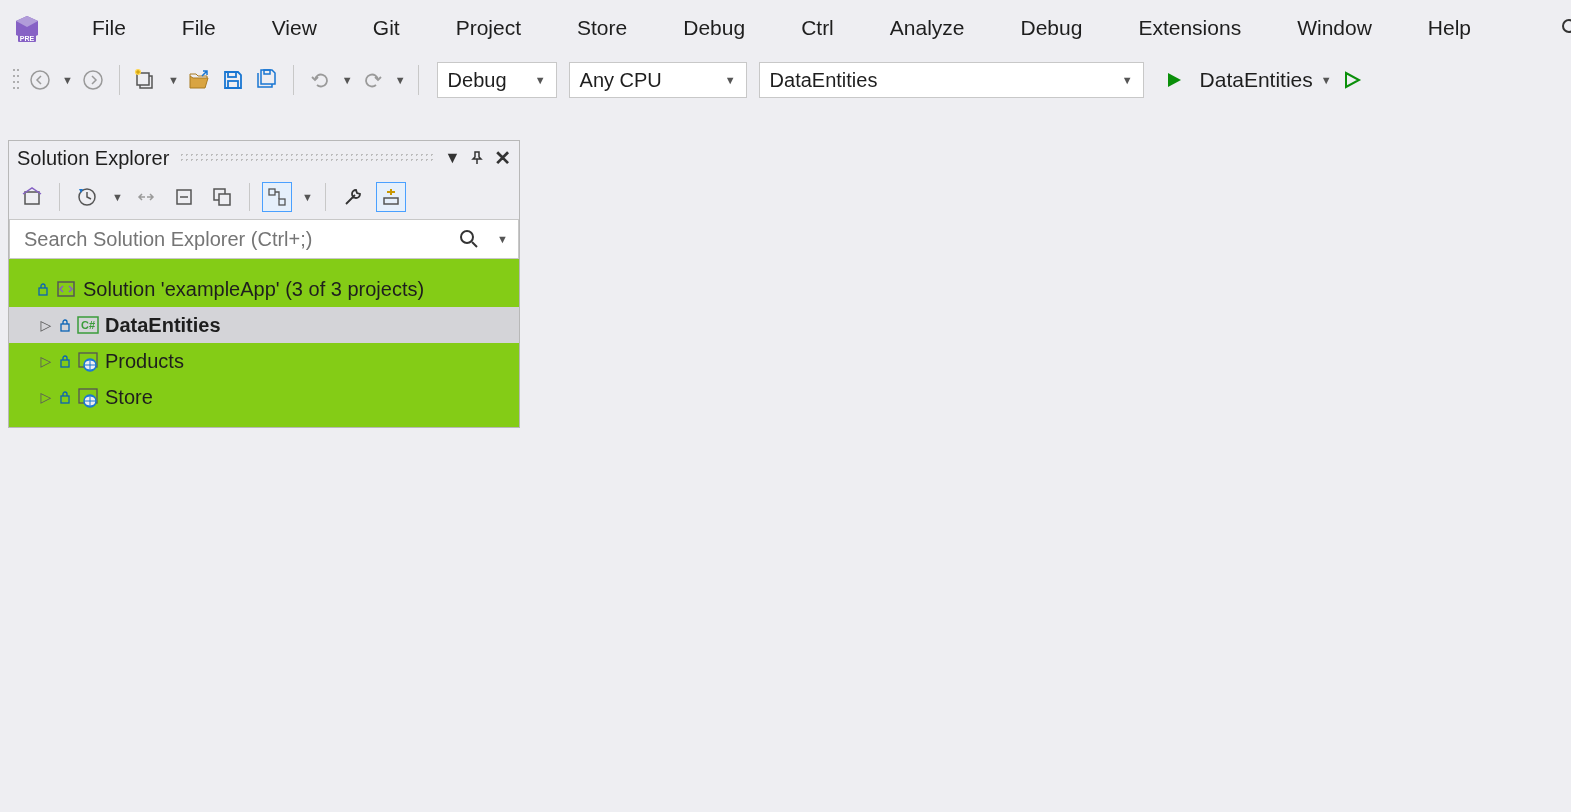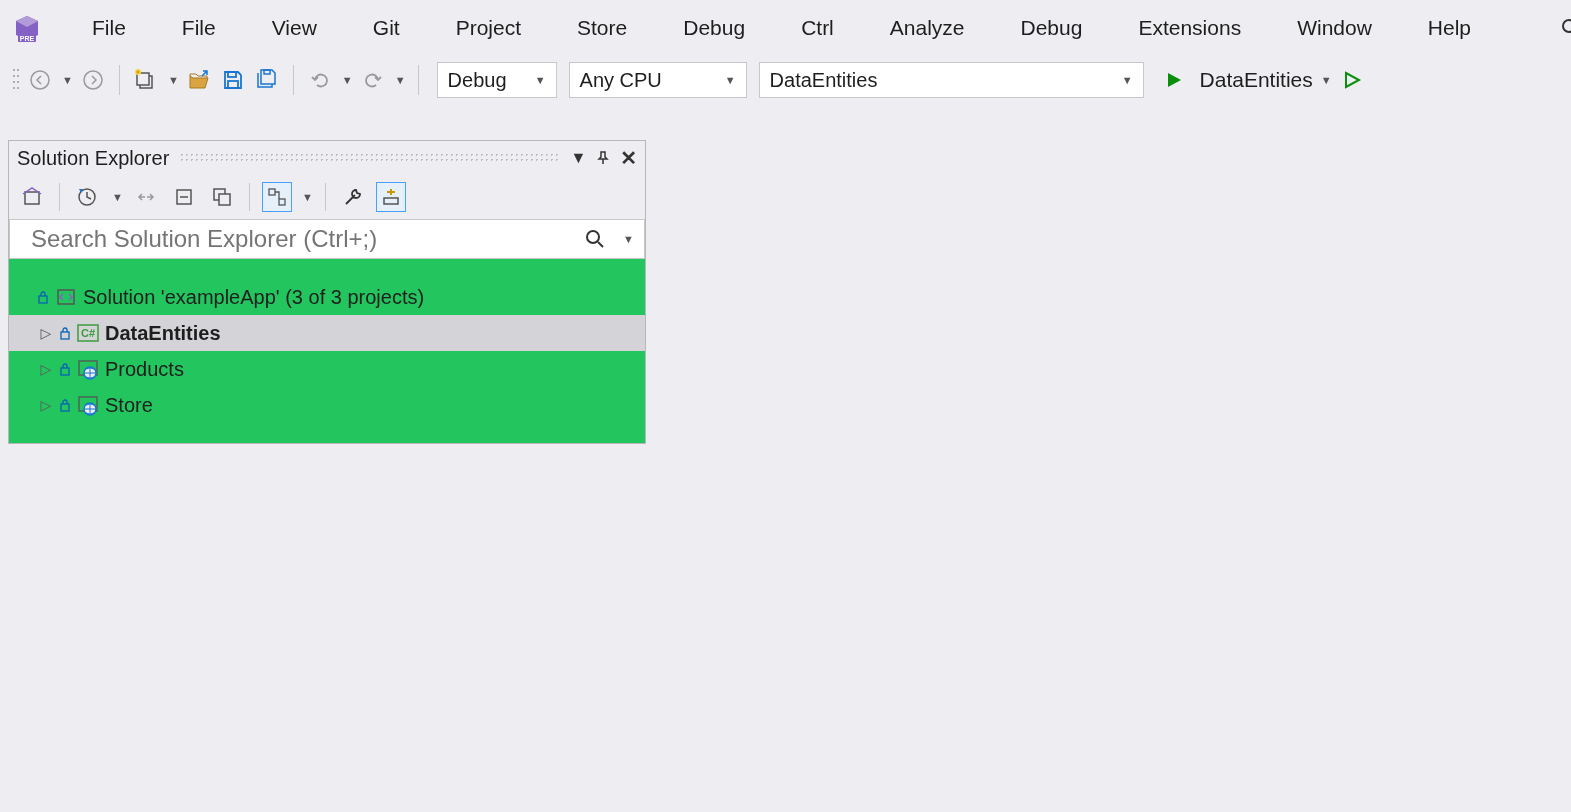--- a/index.html
+++ b/index.html
@@ -25,7 +25,7 @@
 .play-outline { color: #0a8f0a; }
 
 
-.panel { position: absolute; left: 8px; top: 140px; width: 638px; background: #eeeef2; border: 1px solid #b8b8b8; }
+.panel { position: absolute; left: 8px; top: 140px; width: 512px; background: #eeeef2; border: 1px solid #b8b8b8; }
 .panel-title { display: flex; align-items: center; height: 34px; padding: 0 8px; background: #eeeef2; }
 .panel-title-text { font-size: 20px; color: #1e1e1e; }
 .panel-dots { flex: 1; margin: 0 10px; height: 12px; background-image: radial-gradient(circle, #bdbdbd 1px, transparent 1px); background-size: 5px 5px; }

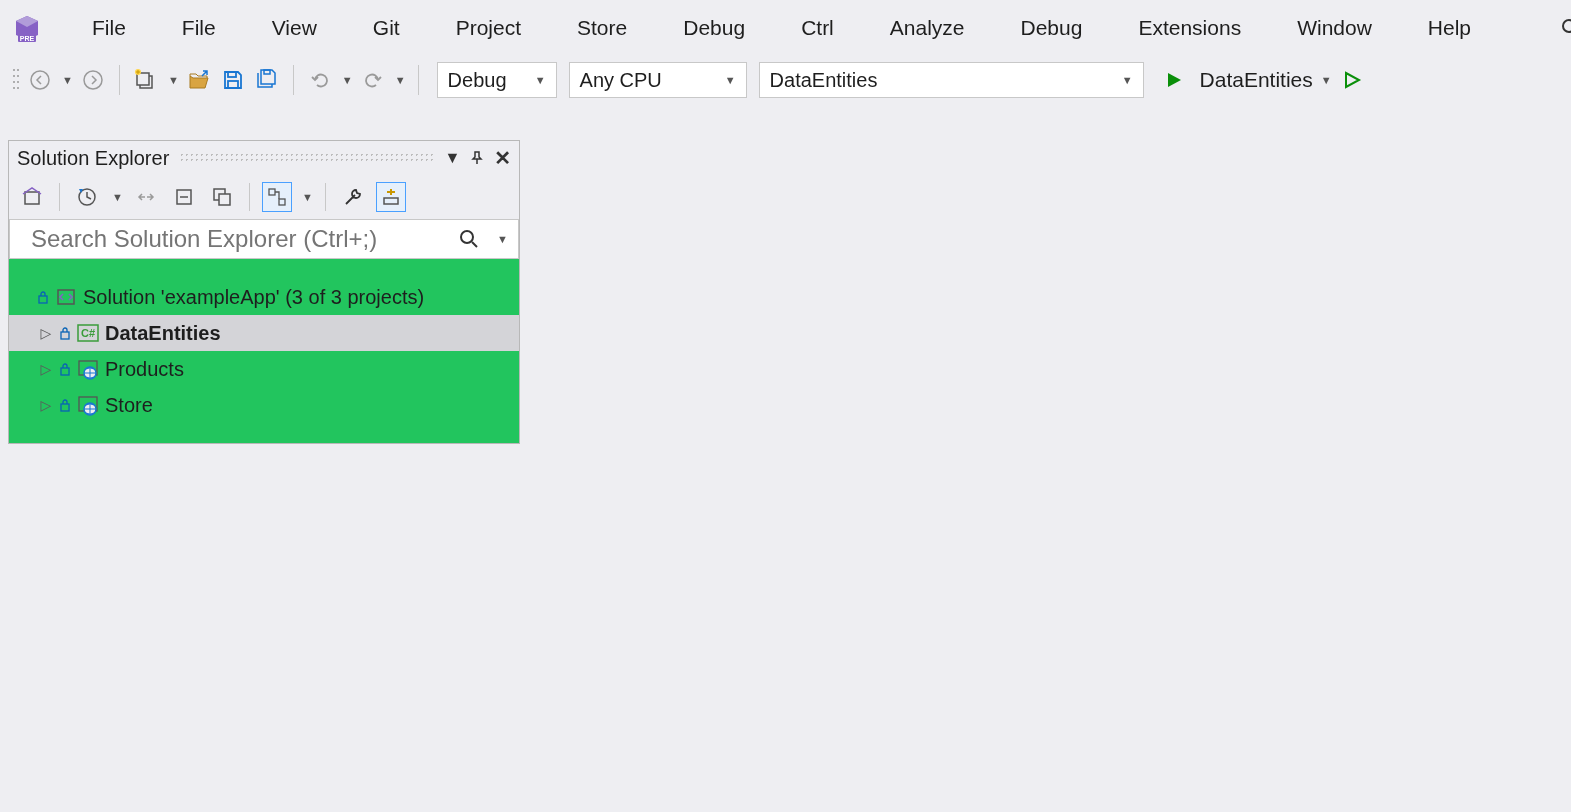--- a/index.html
+++ b/index.html
@@ -38,7 +38,7 @@
 .pt-sep { width: 1px; height: 28px; background: #c8c8c8; margin: 0 4px; }
 
 .panel-search { display: flex; align-items: center; height: 40px; background: #fff; border: 1px solid #c8c8c8; margin: 0; }
-.panel-search input { flex: 1; border: none; outline: none; font-size: 24px; padding: 0 21px; color: #0369a1; background: transparent; }
+.panel-search input { flex: 1; border: none; outline: none; font-size: 20px; padding: 0 14px; color: #0369a1; background: transparent; }
 .panel-search .sicon { padding: 0 8px; cursor: pointer; }
 .panel-search .schev { padding: 0 10px; font-size: 11px; color: #555; cursor: pointer; }
 

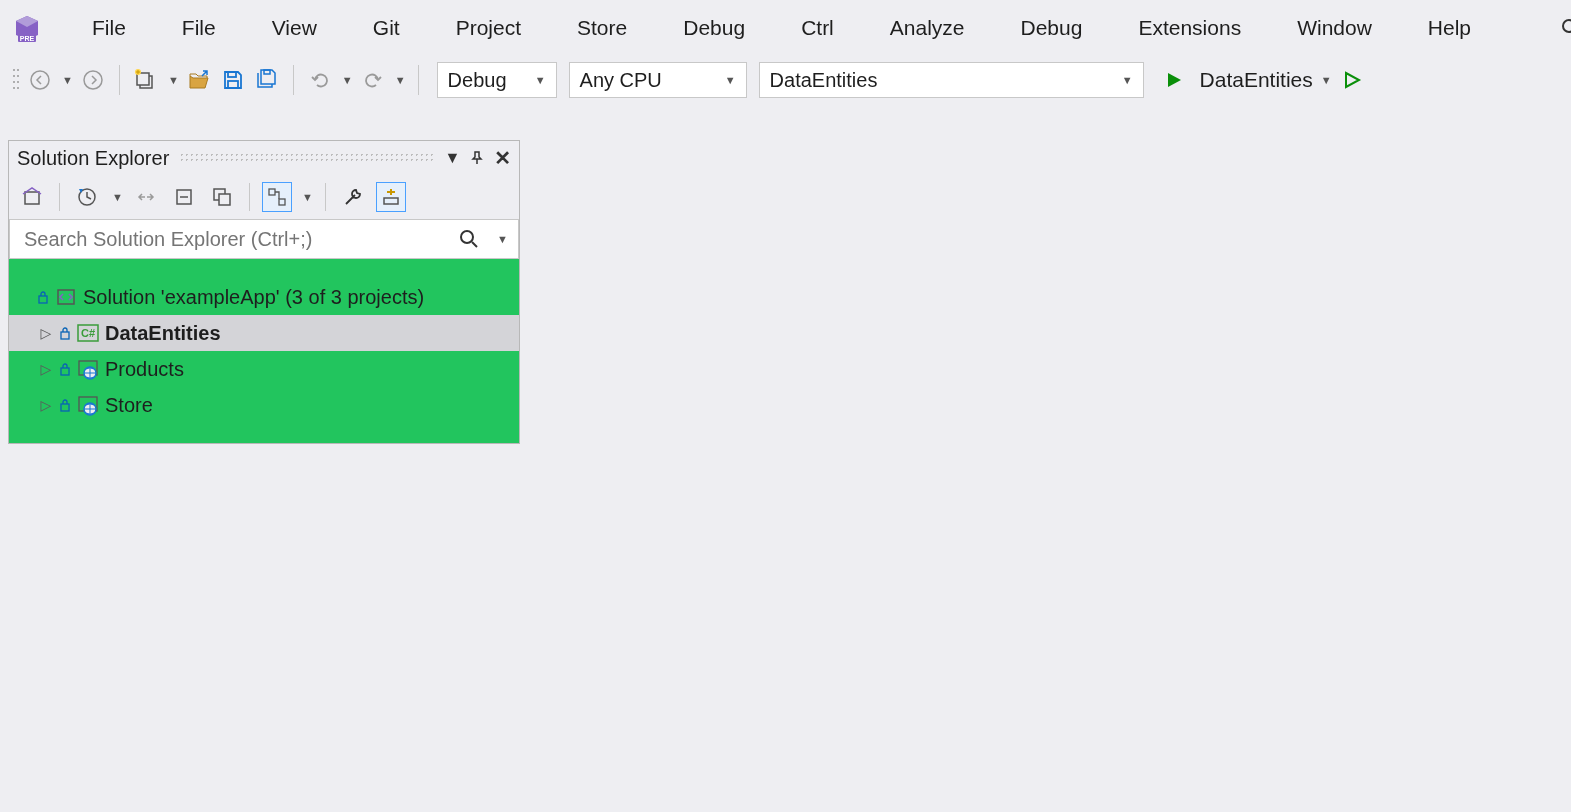--- a/index.html
+++ b/index.html
@@ -42,7 +42,7 @@
 .panel-search .sicon { padding: 0 8px; cursor: pointer; }
 .panel-search .schev { padding: 0 10px; font-size: 11px; color: #555; cursor: pointer; }
 
-.tree { padding: 20px 0; background: #22c55e; }
+.tree { padding: 12px 0; background: #84cc16; }
 .tree-item { display: flex; align-items: center; height: 36px; padding: 0 8px; font-size: 20px; gap: 6px; cursor: pointer; }
 .tree-item.selected { background: #d4d4d8; }
 .tree-item .expander { width: 14px; text-align: center; font-size: 14px; color: #5a5a5a; }

